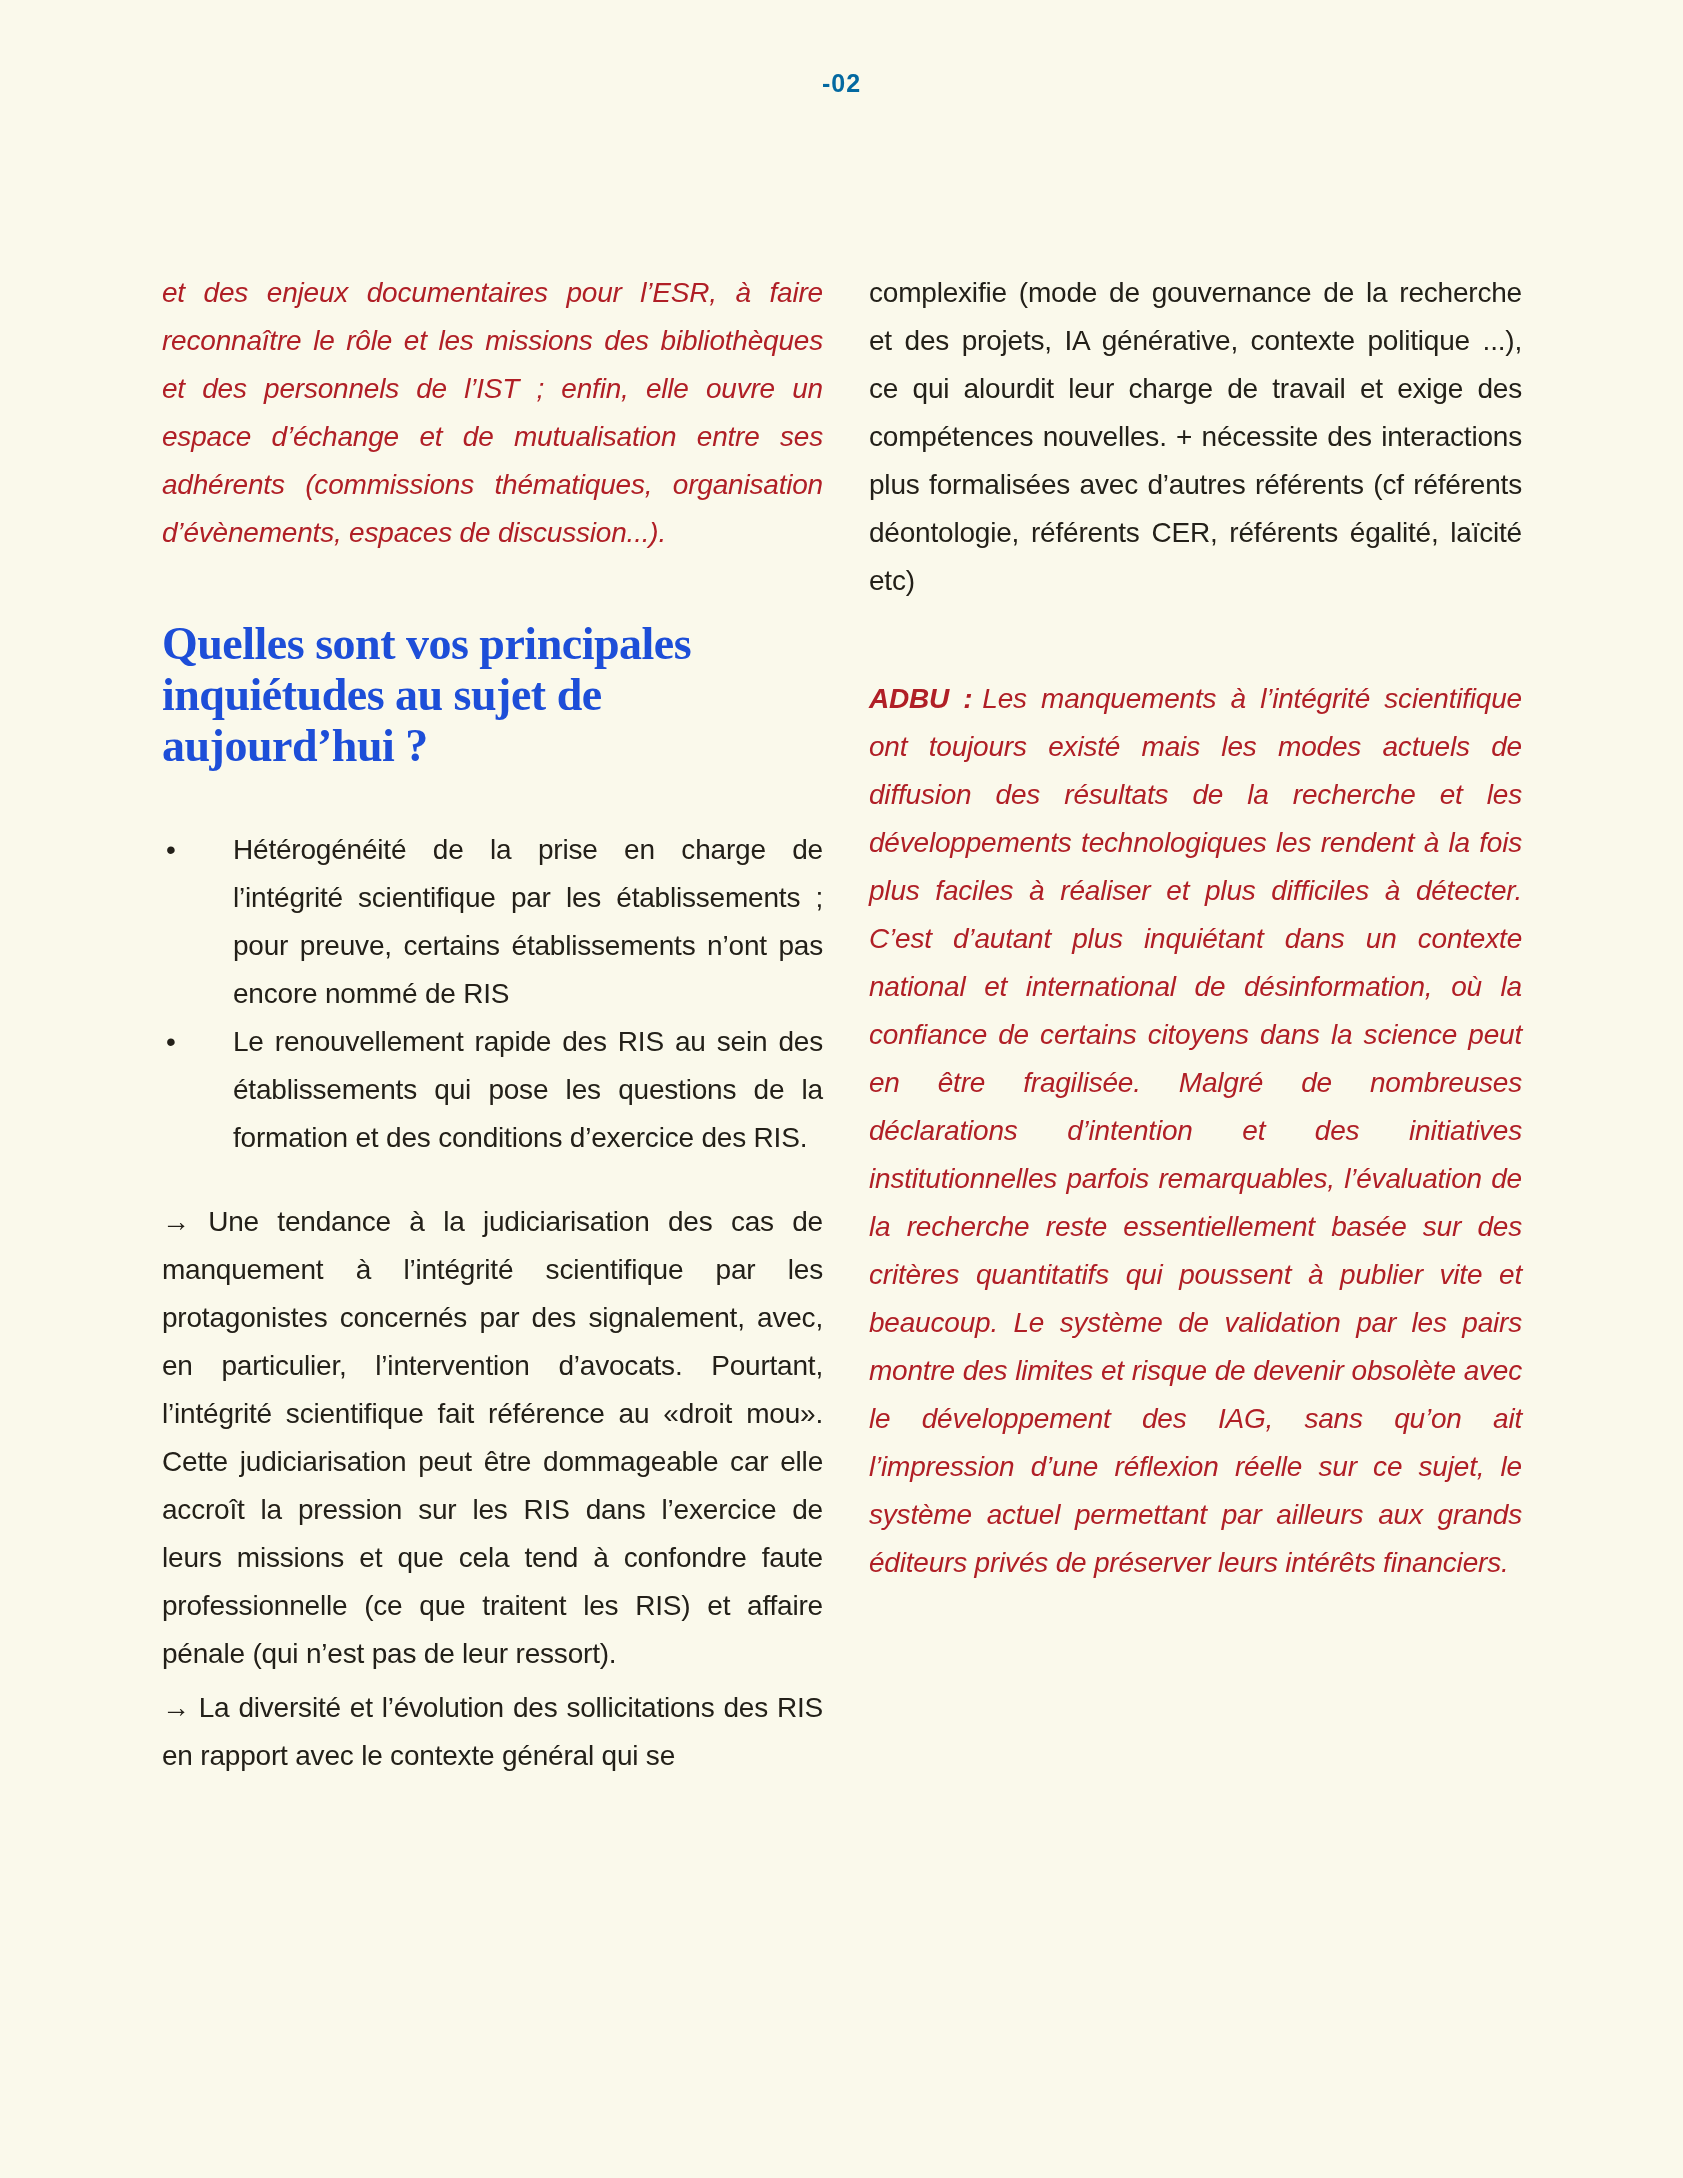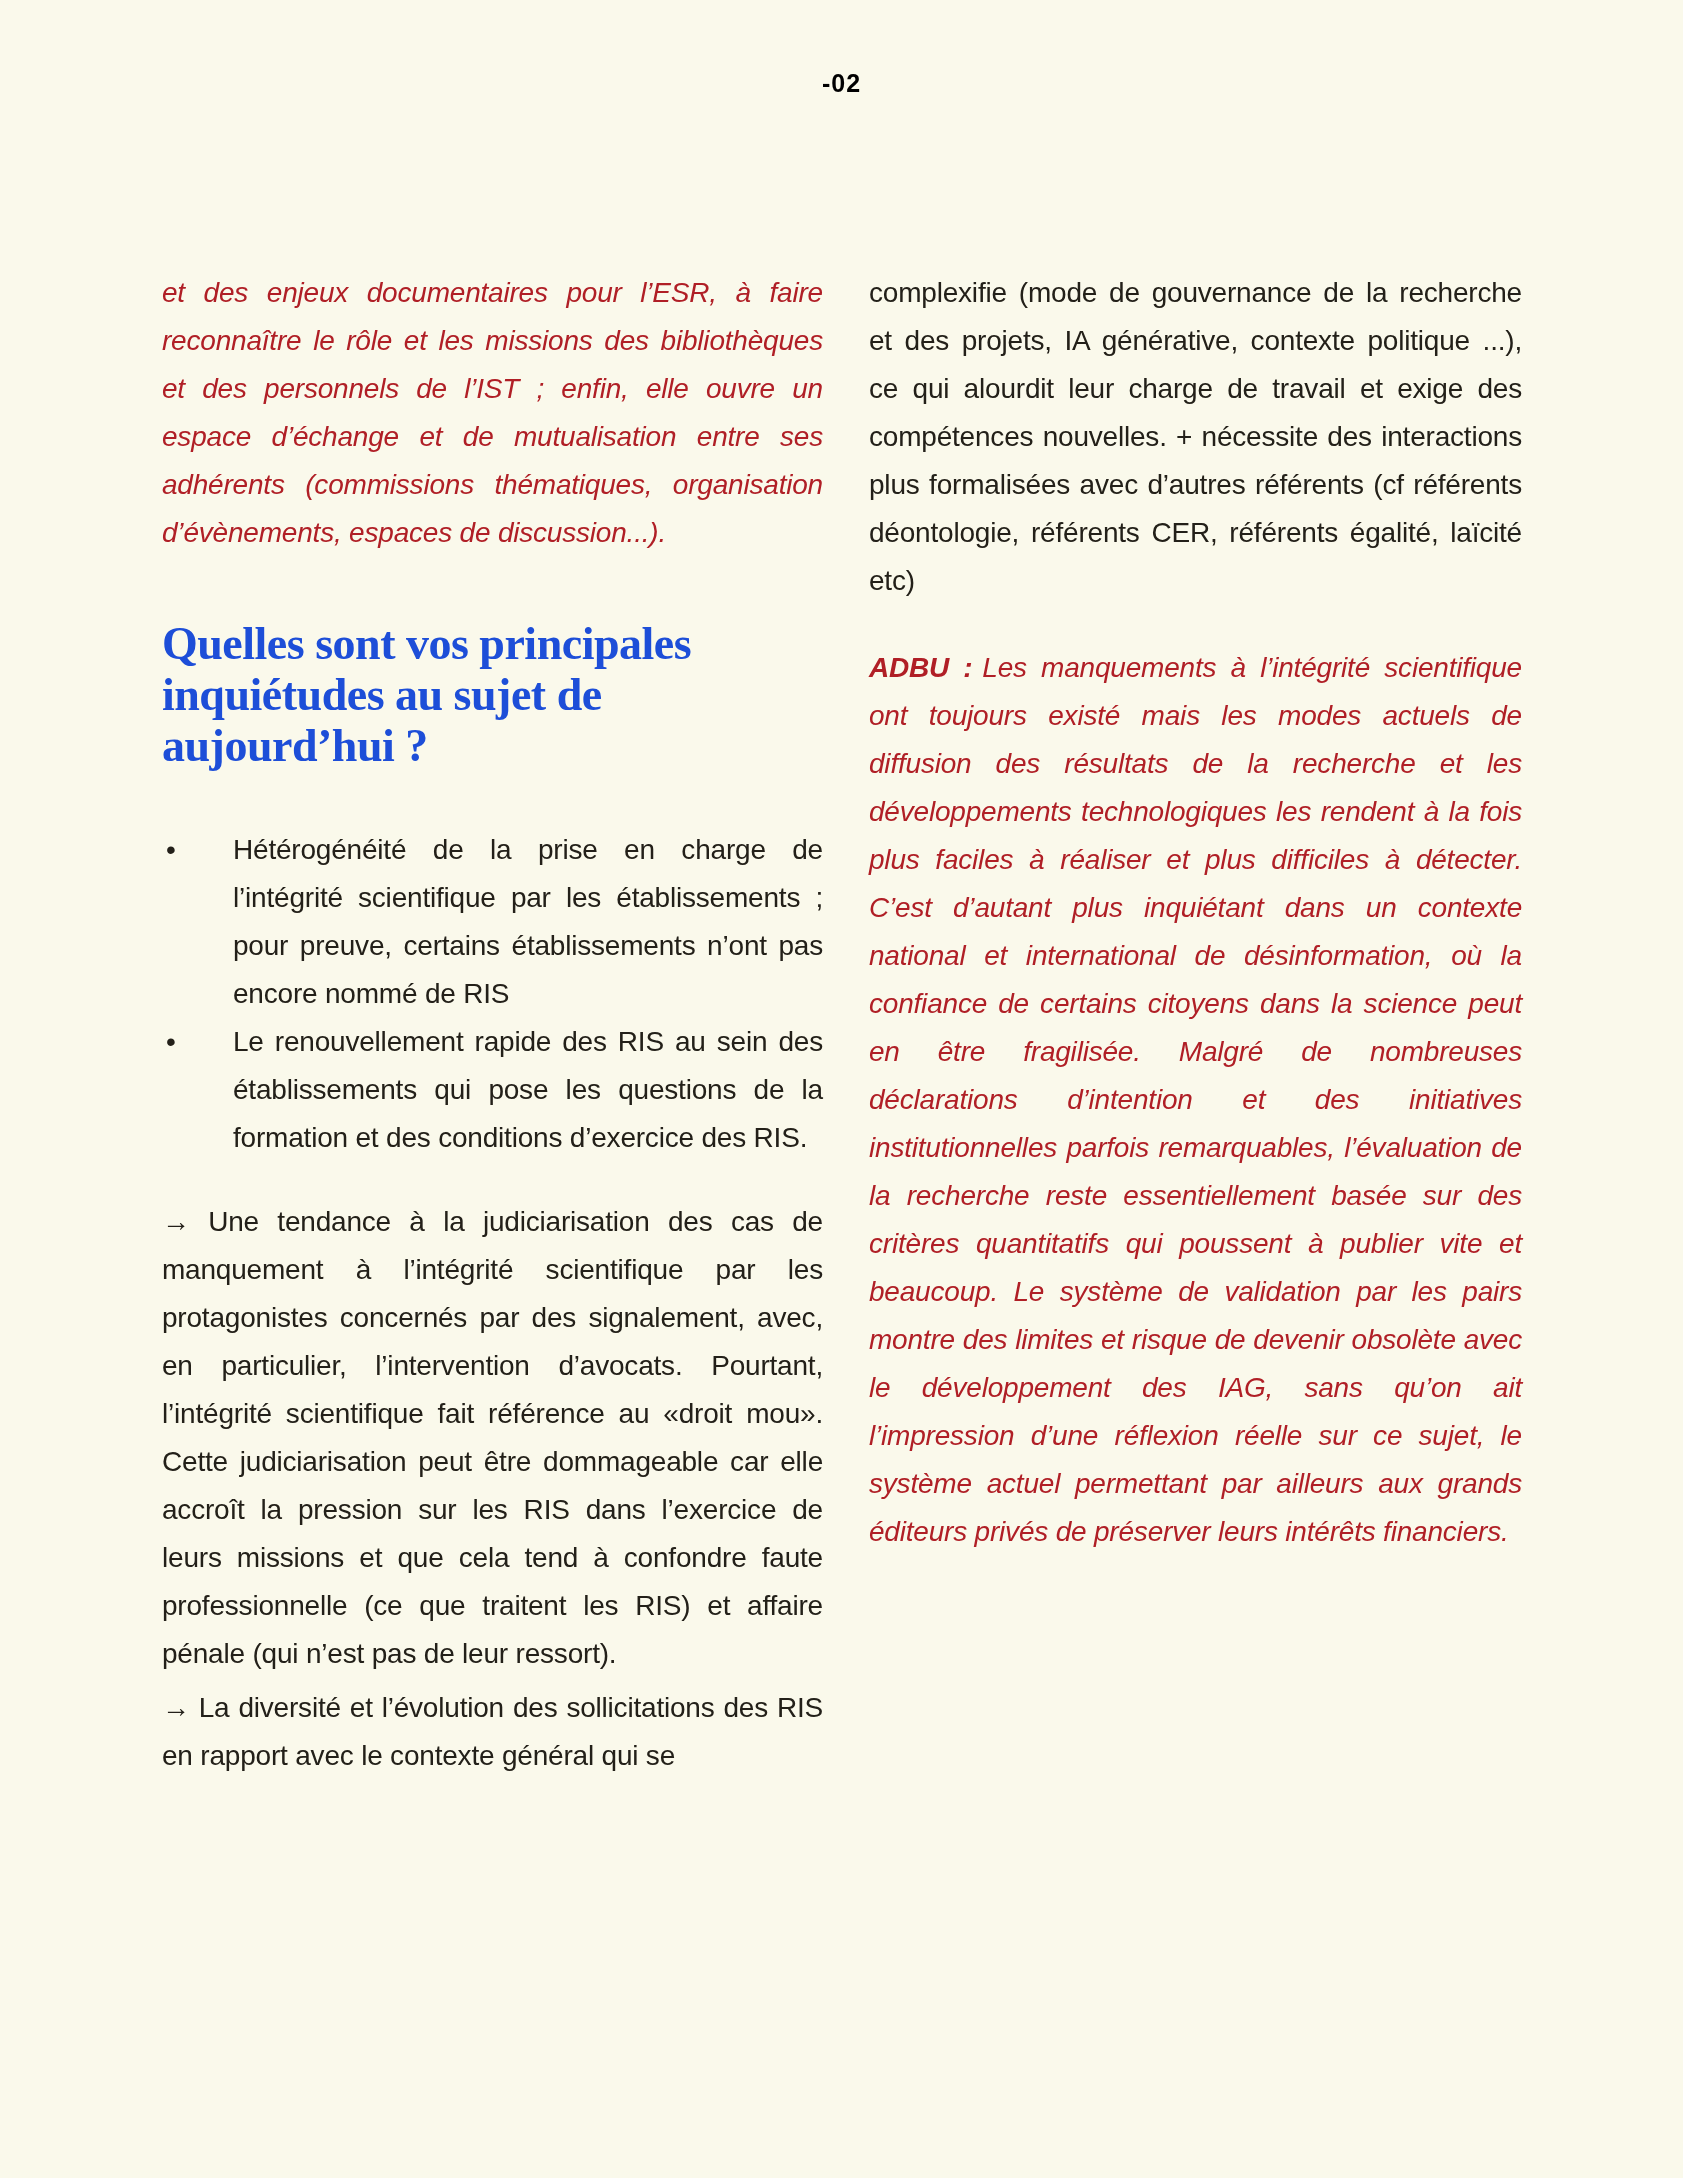--- a/index.html
+++ b/index.html
@@ -24,7 +24,7 @@
     font-weight: 700;
     font-size: 25px;
     letter-spacing: 1px;
-    color: #000000;
+    color: #0369a1;
   }
   .col {
     position: absolute;

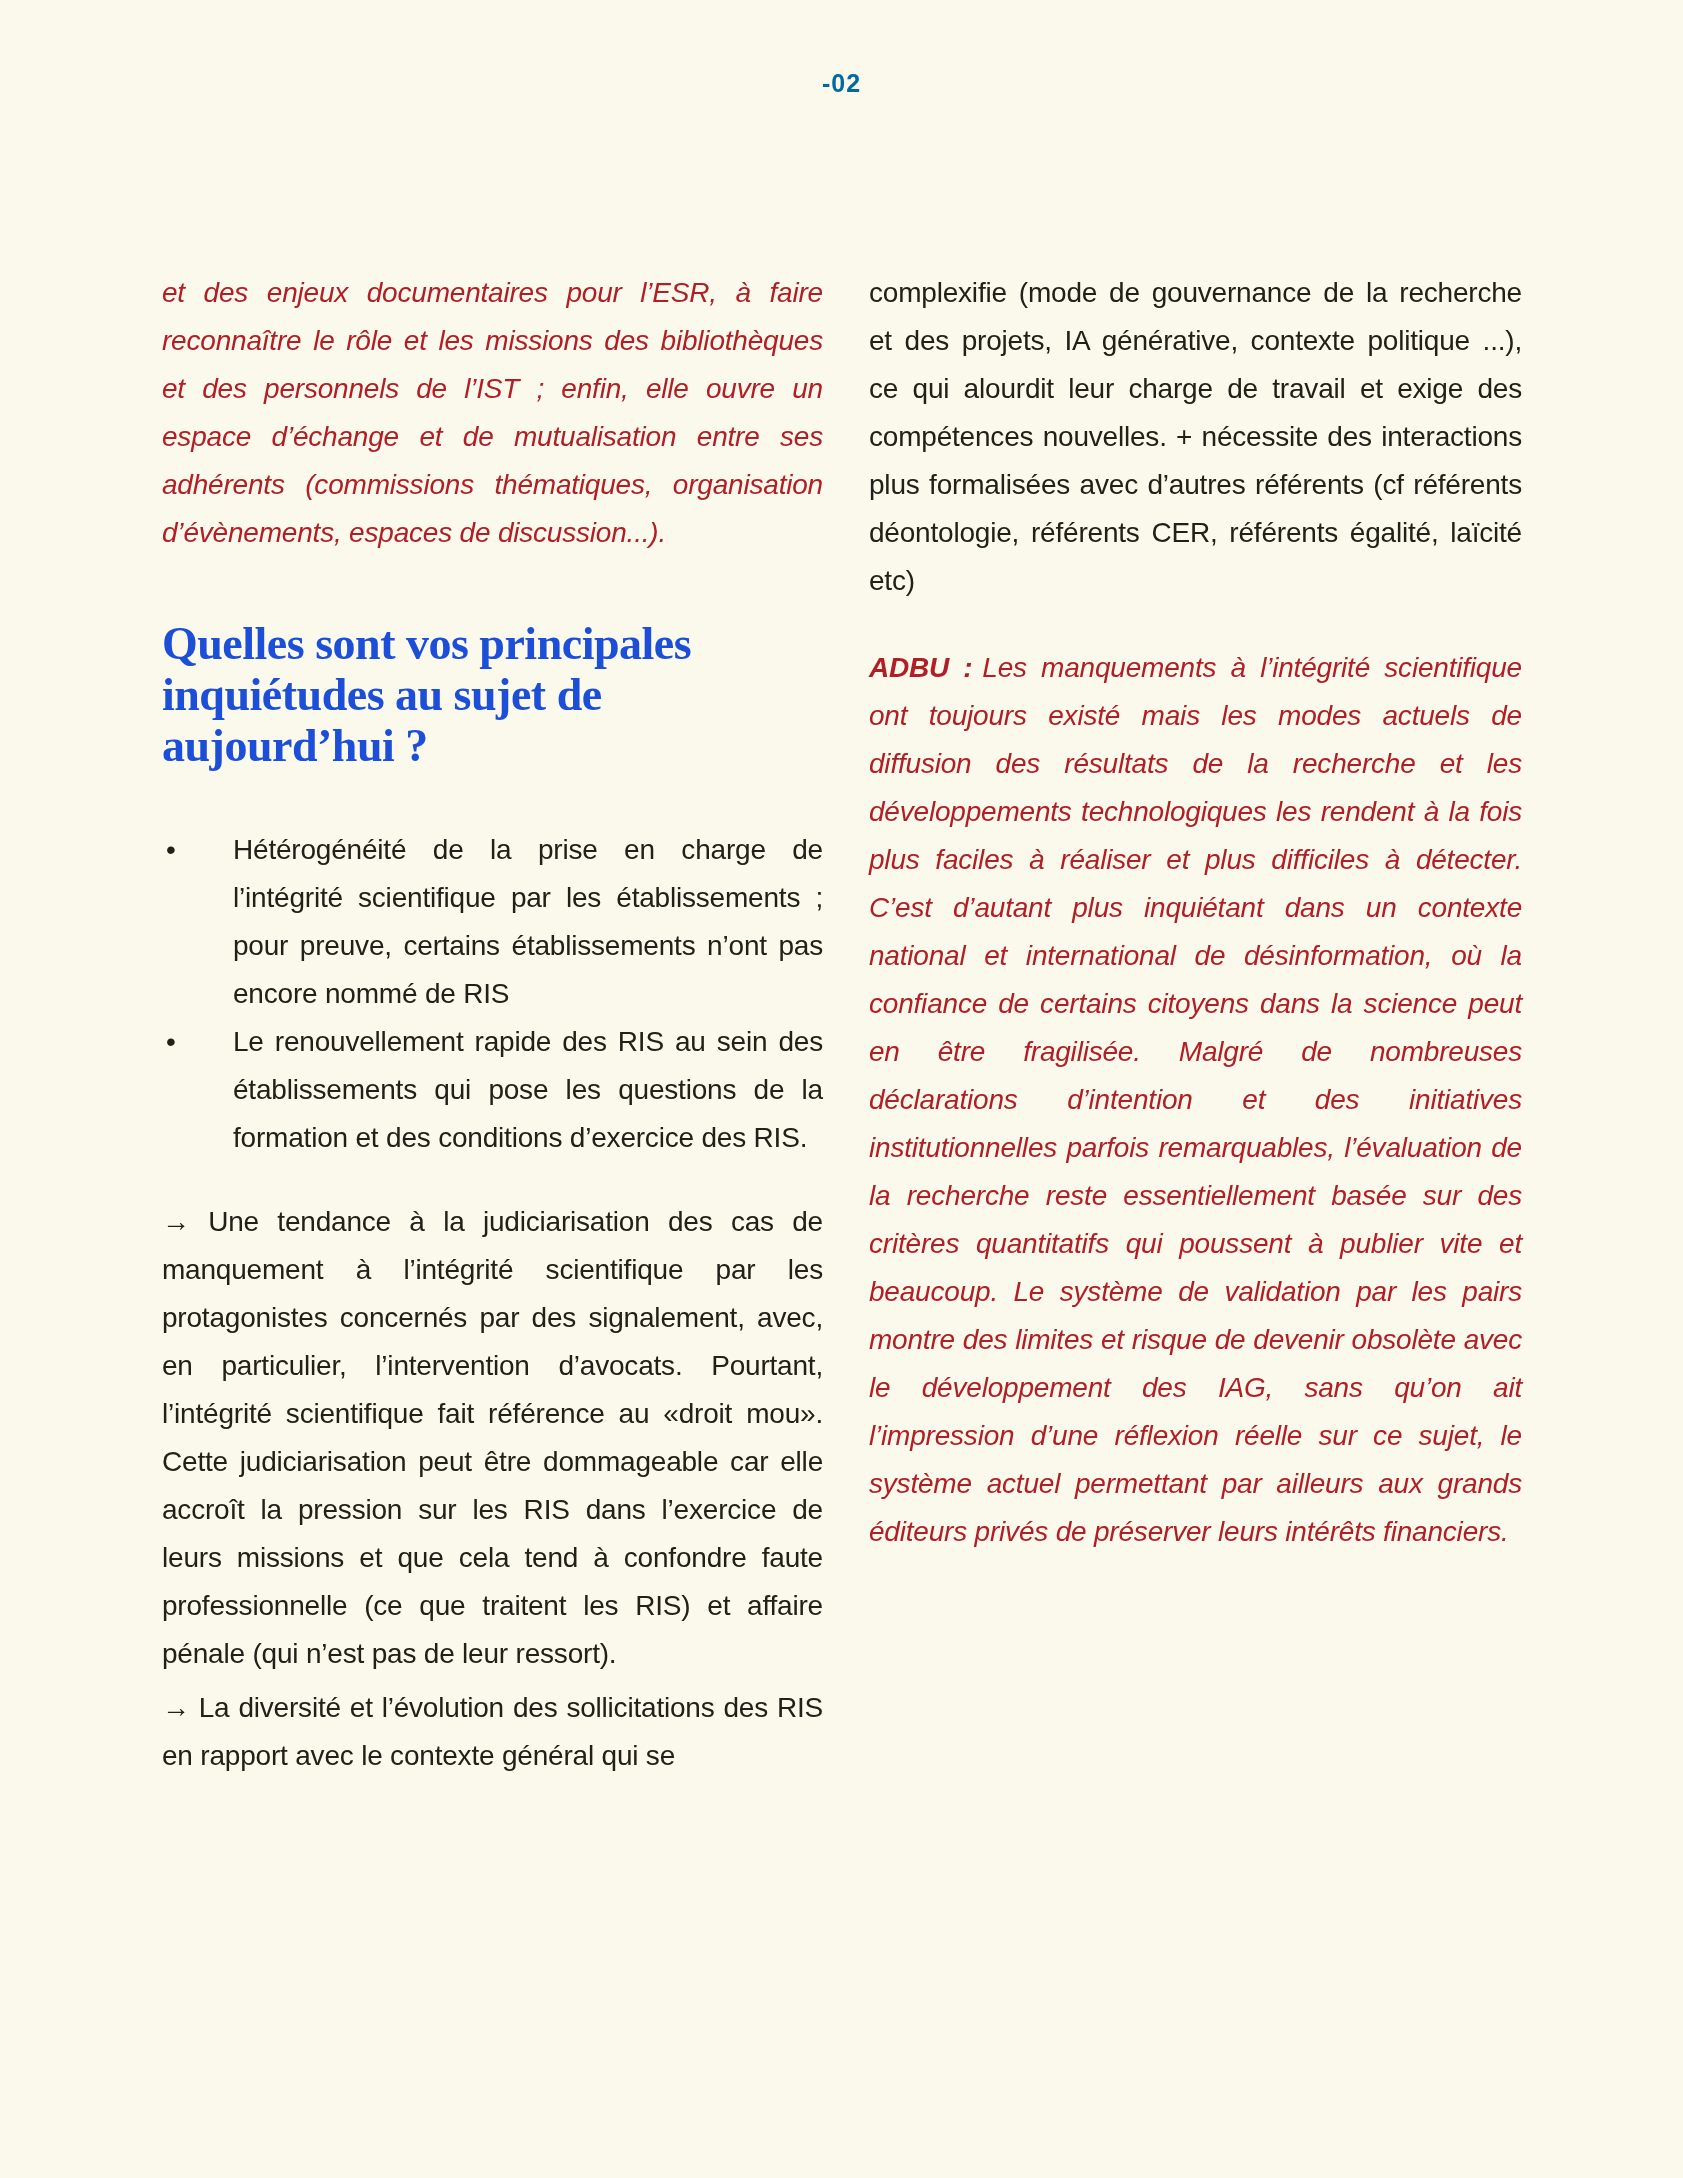--- a/index.html
+++ b/index.html
@@ -73,7 +73,7 @@
   .arrow-2 { margin-top: 6px; }
 
   .gap-1 { margin-top: 48px; }
-  .gap-2 { margin-top: 39px; }
+  .gap-2 { margin-top: 70px; }
 </style>
 </head>
 <body>

